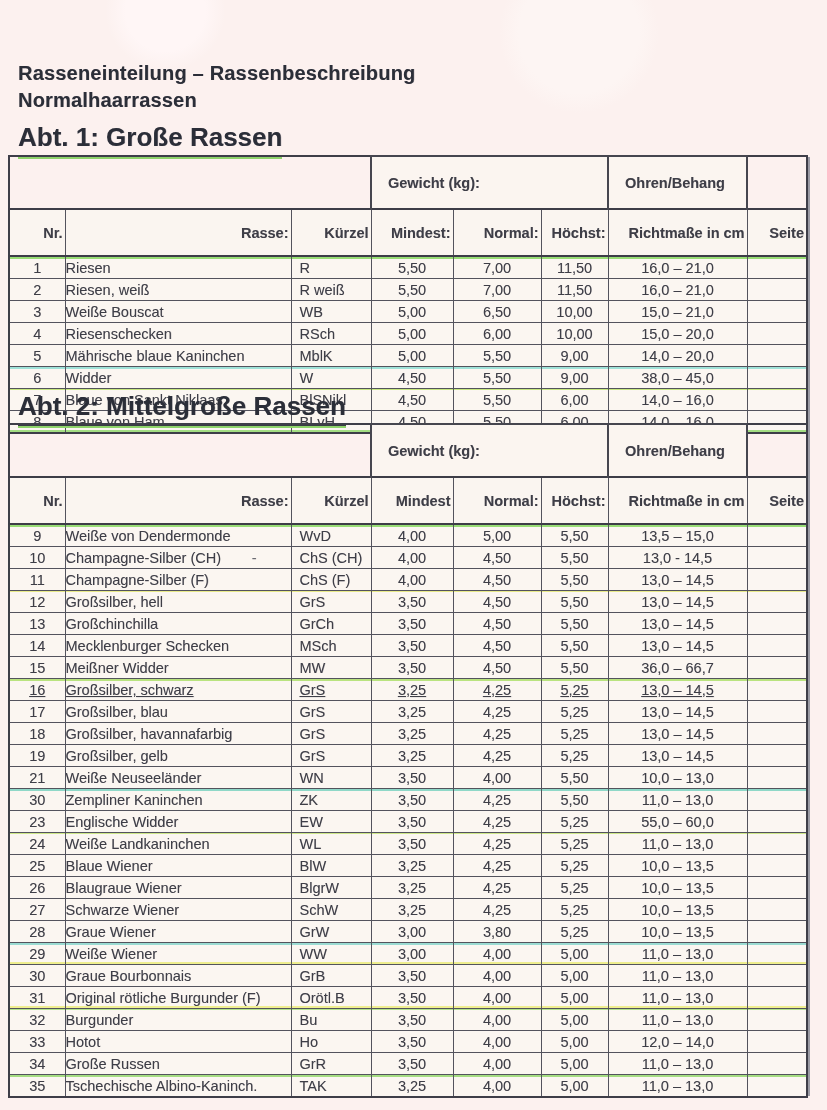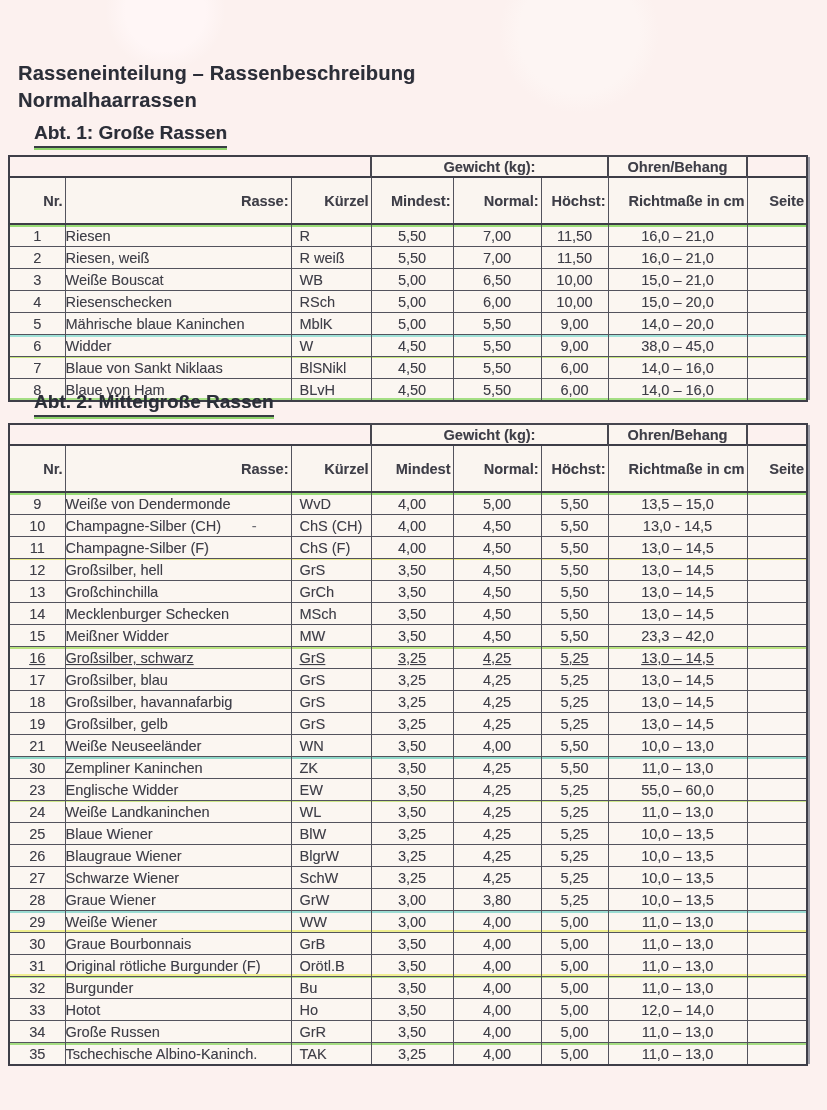--- a/index.html
+++ b/index.html
@@ -23,12 +23,11 @@
   }
   .section-heading {
     position:absolute; left:18px;
-    font-size:19px; font-weight:bold; color:#2b2e38;
+    font-size:26px; font-weight:bold; color:#2b2e38;
     padding-bottom:2px;
     border-bottom:2px solid #393c44;
     box-shadow:0 2px 0 #8ed36a;
     text-shadow:0.4px 0.4px 0 rgba(50,50,65,0.35);
-    margin-left:16px;
   }
   #heading-abt1 { top:122px; }
   #heading-abt2 { top:391px; }

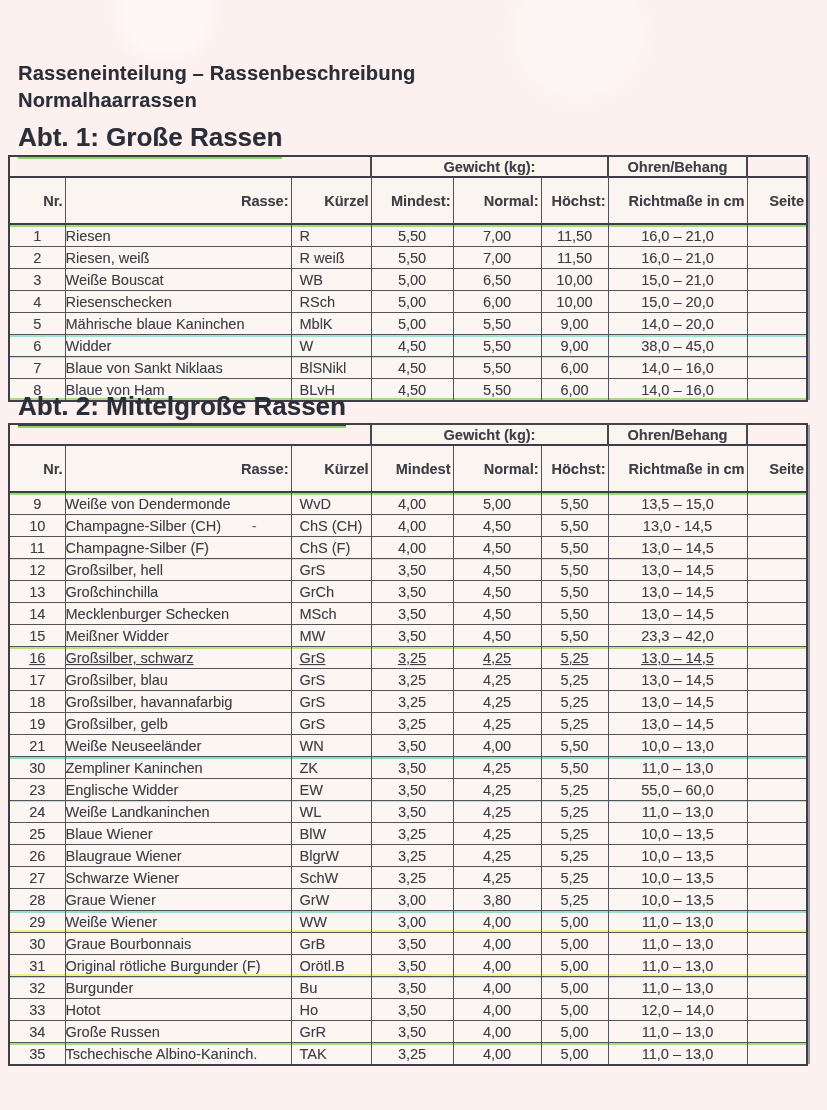--- a/index.html
+++ b/index.html
@@ -50,8 +50,8 @@
   
   .grp-cell {
     border:2px solid #46464f; border-bottom:none;
-    font-weight:bold; text-align:center;
-    background:#fbf5f0; height:19px; padding:0;
+    font-weight:bold; 
+    background:#fbf5f0; height:19px; padding:16px;
   }
   .grp-spacer { border:none; background:transparent; }
 

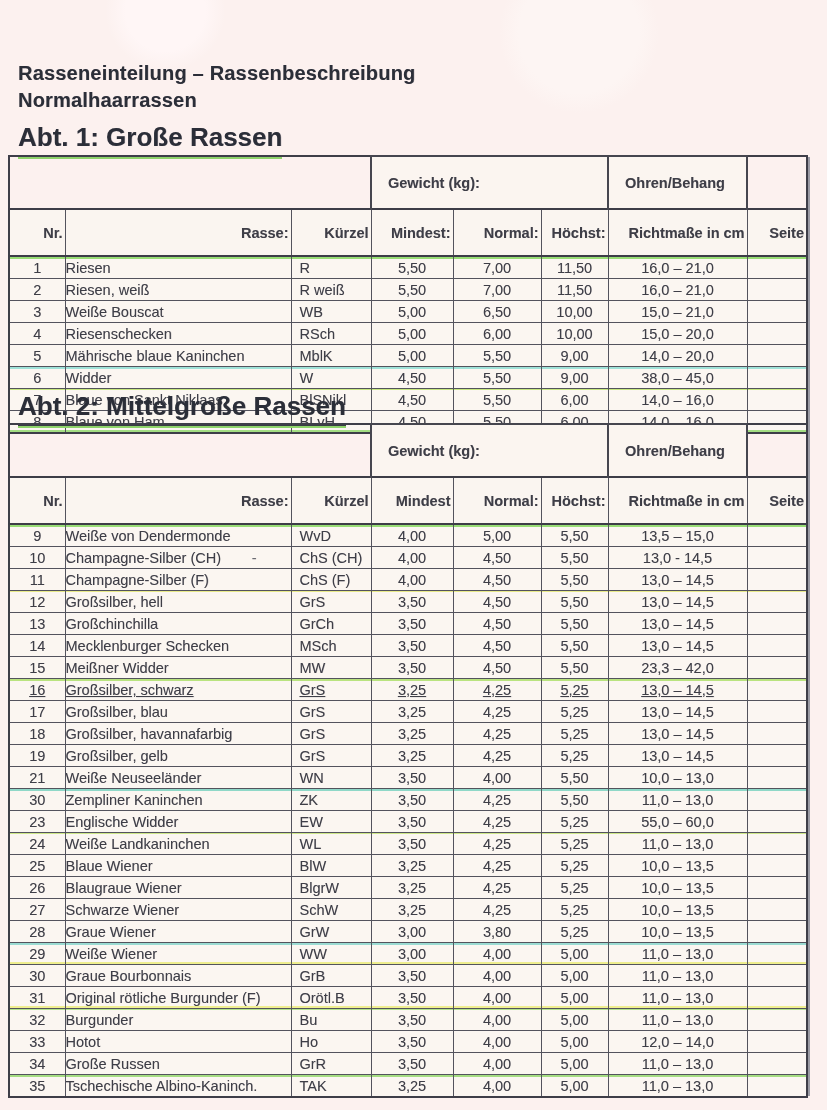--- a/index.html
+++ b/index.html
@@ -309,7 +309,7 @@
           <td class="c3">3,50</td>
           <td class="c4">4,50</td>
           <td class="c5">5,50</td>
-          <td class="c6">23,3 – 42,0</td>
+          <td class="c6">36,0 – 66,7</td>
           <td class="c7"></td>
         </tr>
         <tr>

